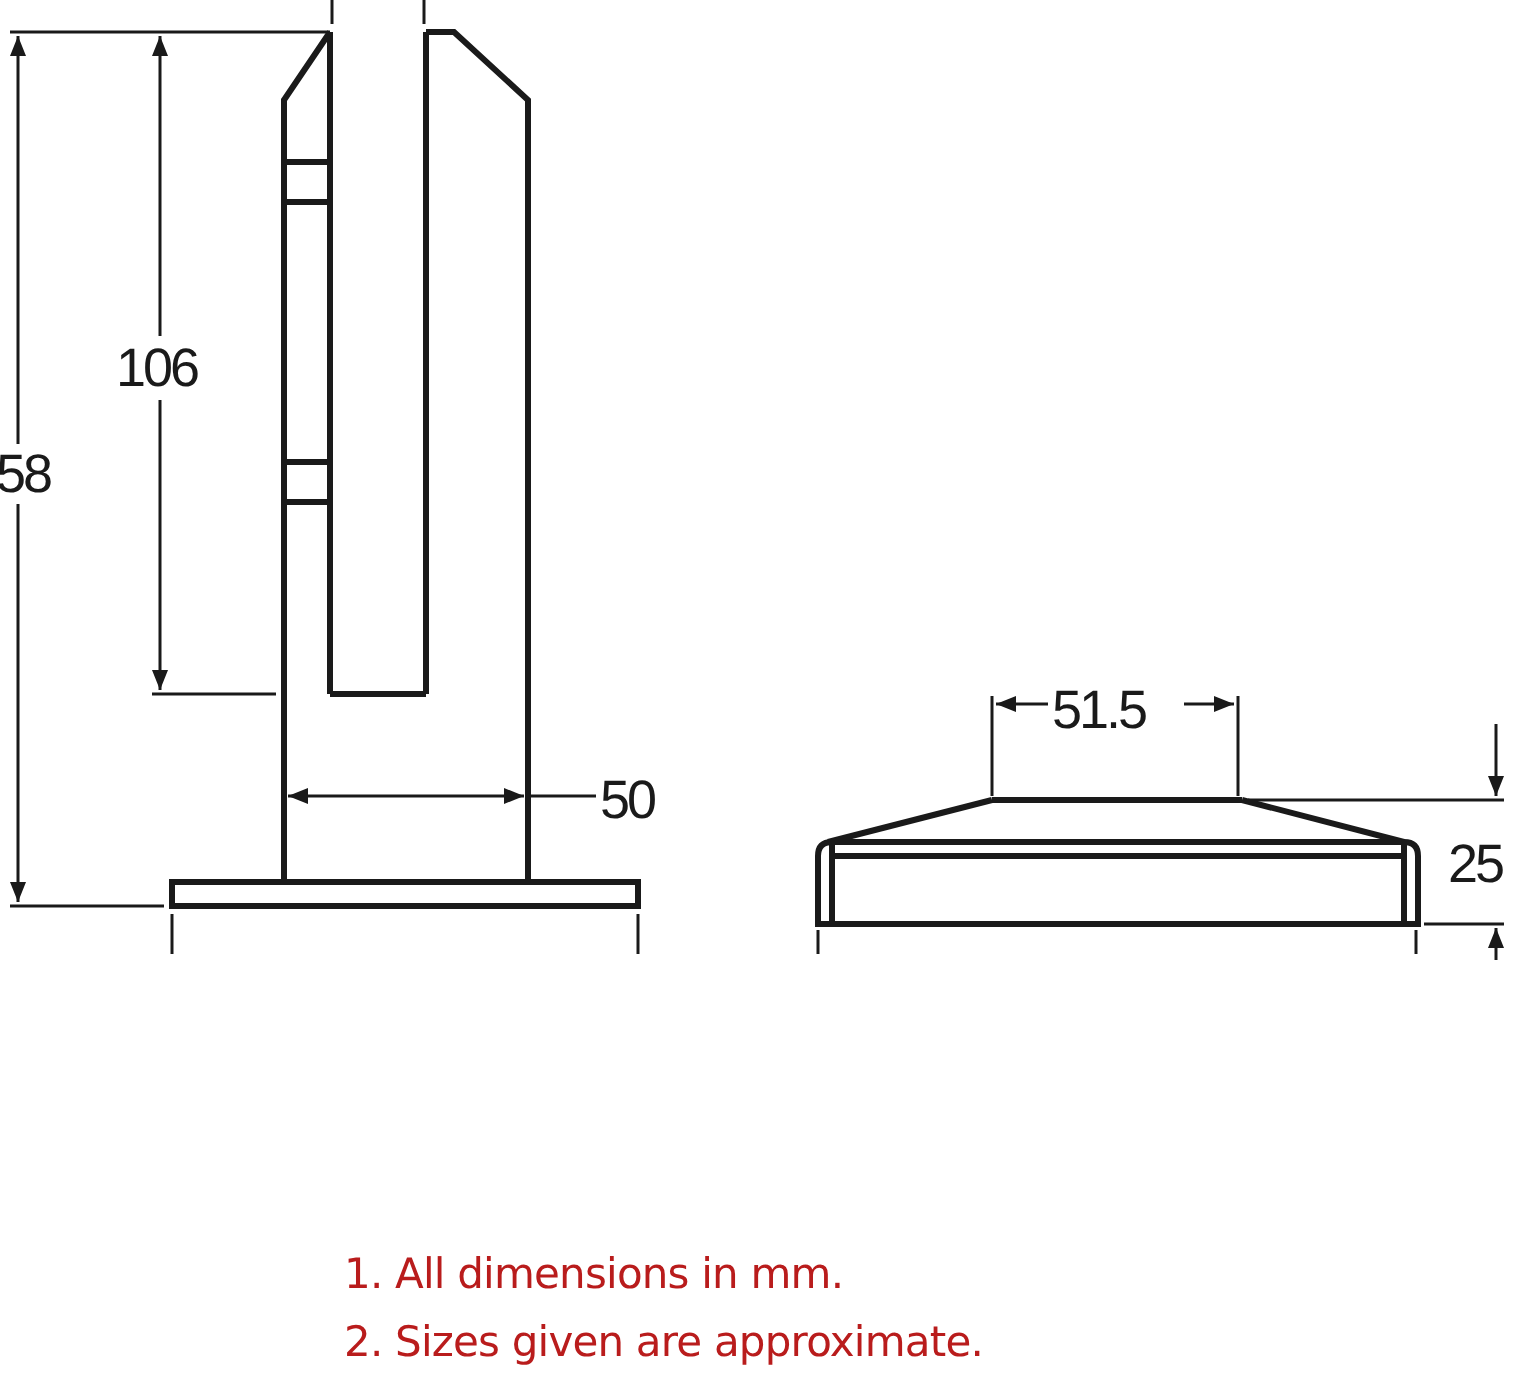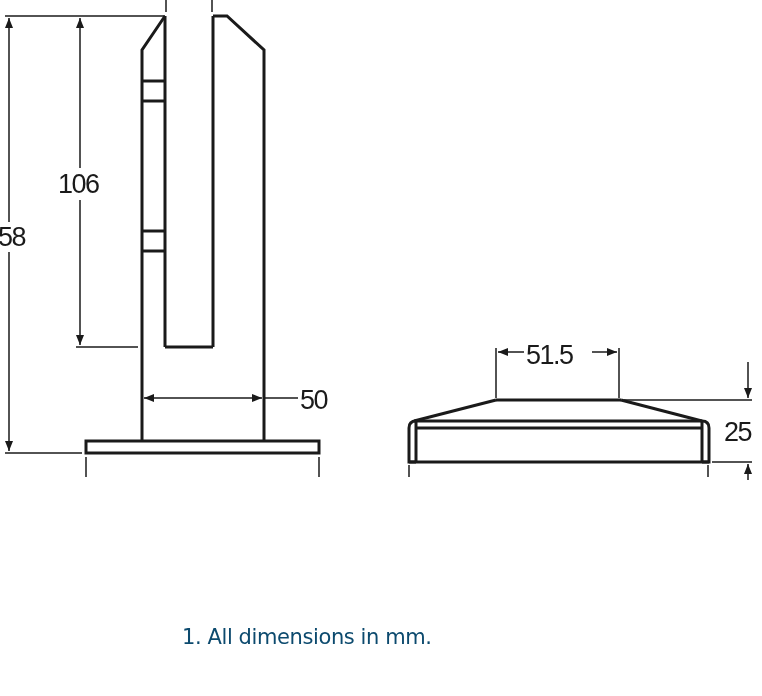--- a/index.html
+++ b/index.html
@@ -6,7 +6,7 @@
   body { width: 762px; height: 696px; position: relative; overflow: hidden; }
   #drawing { position: absolute; left: 0; top: 0; }
   .dimtext { font-family: "Liberation Sans", "DejaVu Sans", sans-serif; font-size: 27px; fill: #1a1a1a; letter-spacing: -1.5px; }
-  .notes { position: absolute; left: 182px; top: 620px; font-family: "DejaVu Sans", "Liberation Sans", sans-serif; font-size: 21px; color: #0c4a6e; line-height: 34px; letter-spacing: -0.4px; }
+  .notes { position: absolute; left: 172px; top: 620px; font-family: "DejaVu Sans", "Liberation Sans", sans-serif; font-size: 21px; color: #b91c1c; line-height: 34px; letter-spacing: -0.4px; }
   .notes div { white-space: nowrap; }
 </style>
 </head>

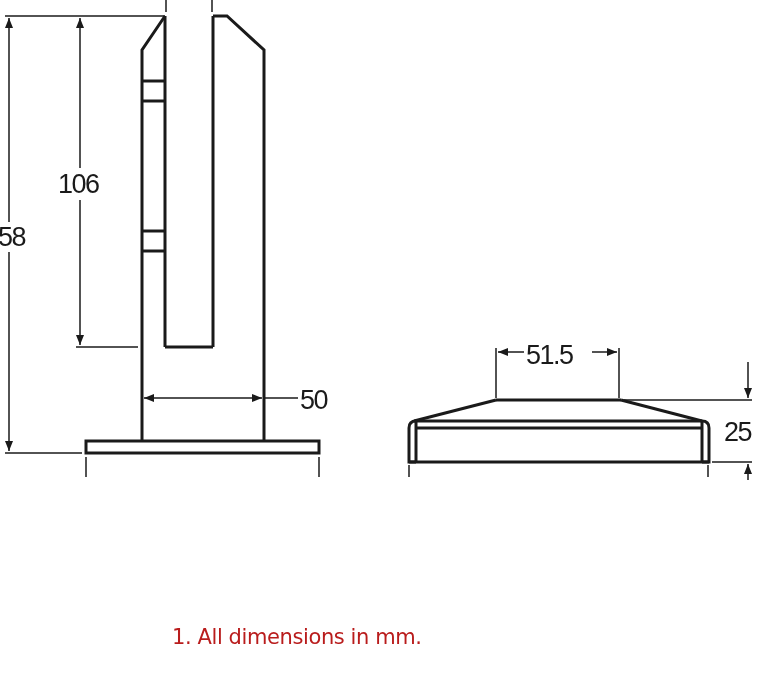--- a/index.html
+++ b/index.html
@@ -100,6 +100,7 @@
 
 <div class="notes">
   <div>1. All dimensions in mm.</div>
+  <div>2. Sizes given are approximate.</div>
 </div>
 
 </body></html>

